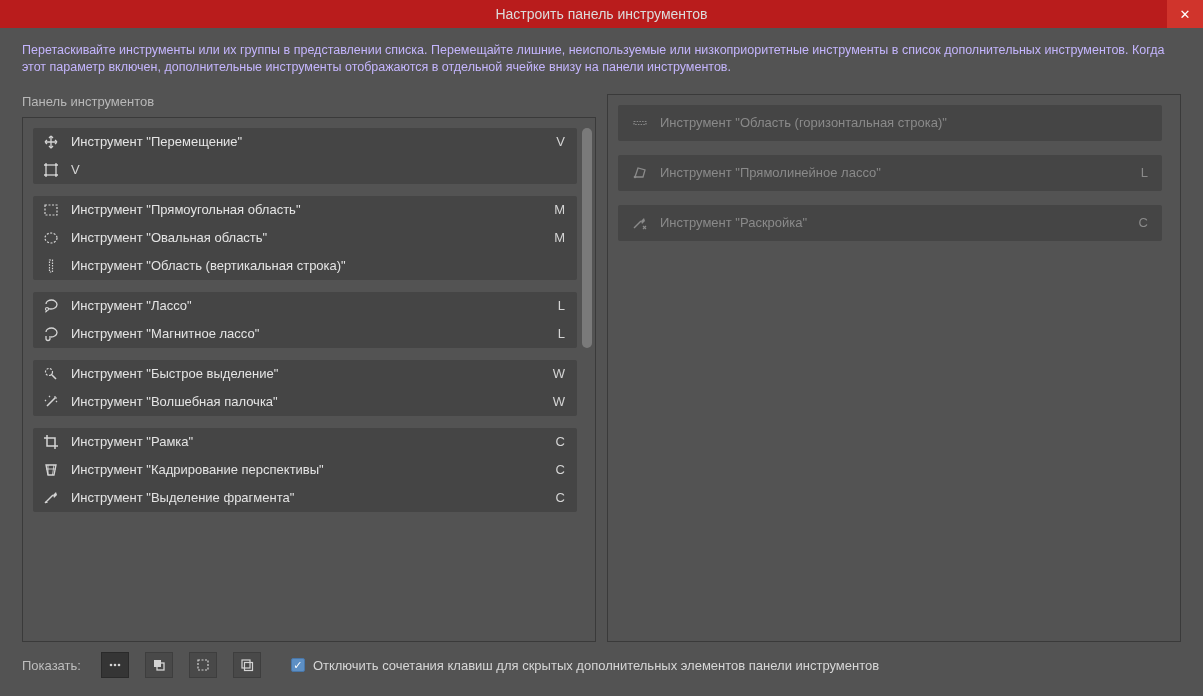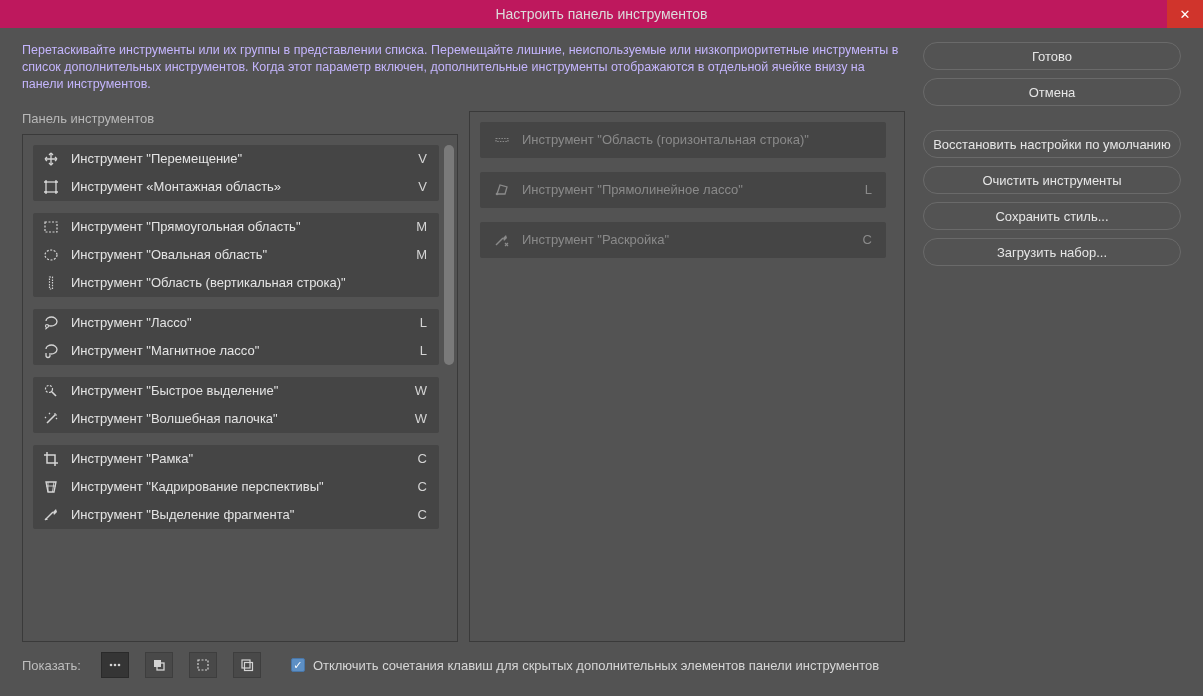--- a/index.html
+++ b/index.html
@@ -21,7 +21,7 @@
     align-items: center;
     justify-content: center;
     position: relative;
-    background: #be185d;
+    background: #b91c1c;
   }
   .titlebar .title {
     color: #dcdcdc;

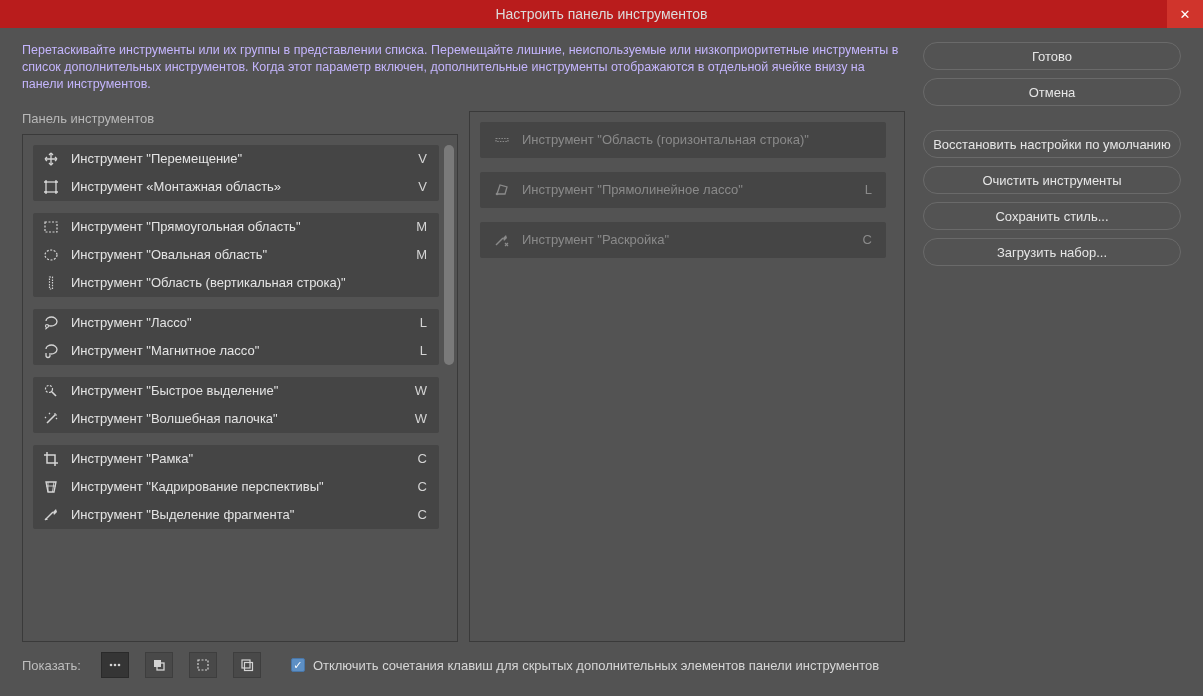--- a/index.html
+++ b/index.html
@@ -412,15 +412,6 @@
     </div>
   </div>
 
-  <div class="right-col">
-    <button class="btn">Готово</button>
-    <button class="btn">Отмена</button>
-    <div style="height:8px"></div>
-    <button class="btn">Восстановить настройки по умолчанию</button>
-    <button class="btn">Очистить инструменты</button>
-    <button class="btn">Сохранить стиль...</button>
-    <button class="btn">Загрузить набор...</button>
-  </div>
 </div>
 
 <div class="footer">

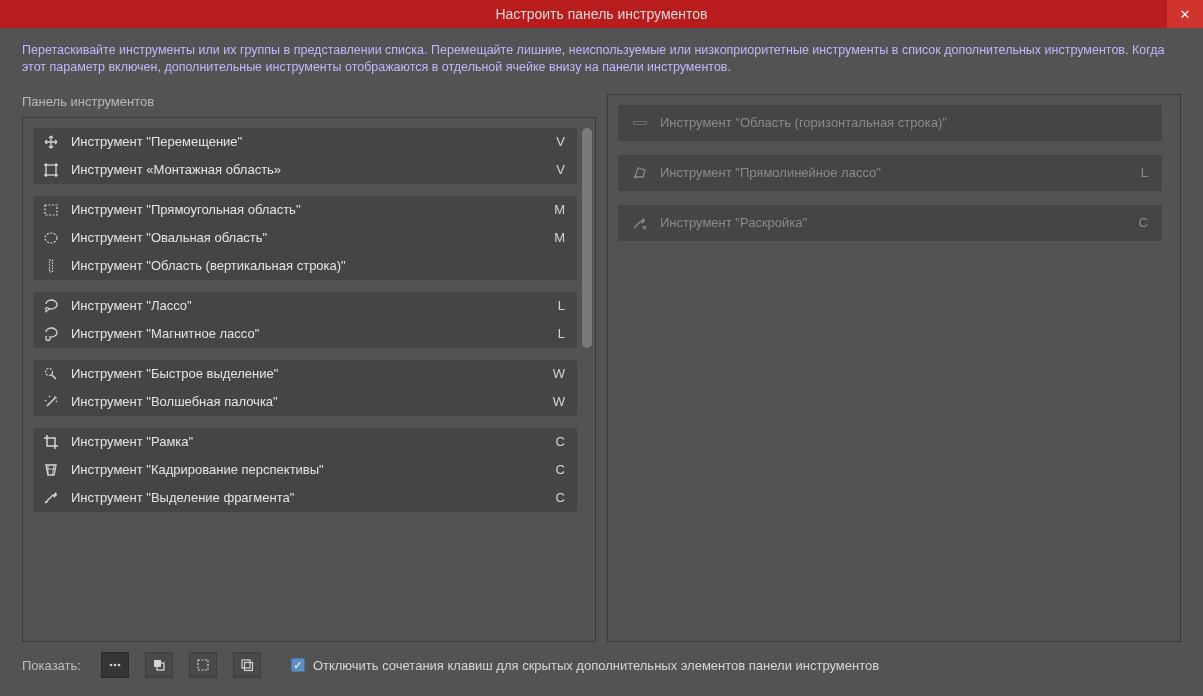--- a/index.html
+++ b/index.html
@@ -252,7 +252,6 @@
                       <path d="M3 1v3M13 1v3M3 12v3M13 12v3M1 3h3M12 3h3M1 13h3M12 13h3" stroke="currentColor" stroke-width="1.3"></path>
                     </svg>
                   </span>
-                  <span class="tlabel">Инструмент «Монтажная область»</span>
                   <span class="tkey">V</span>
                 </div>
               </div>

